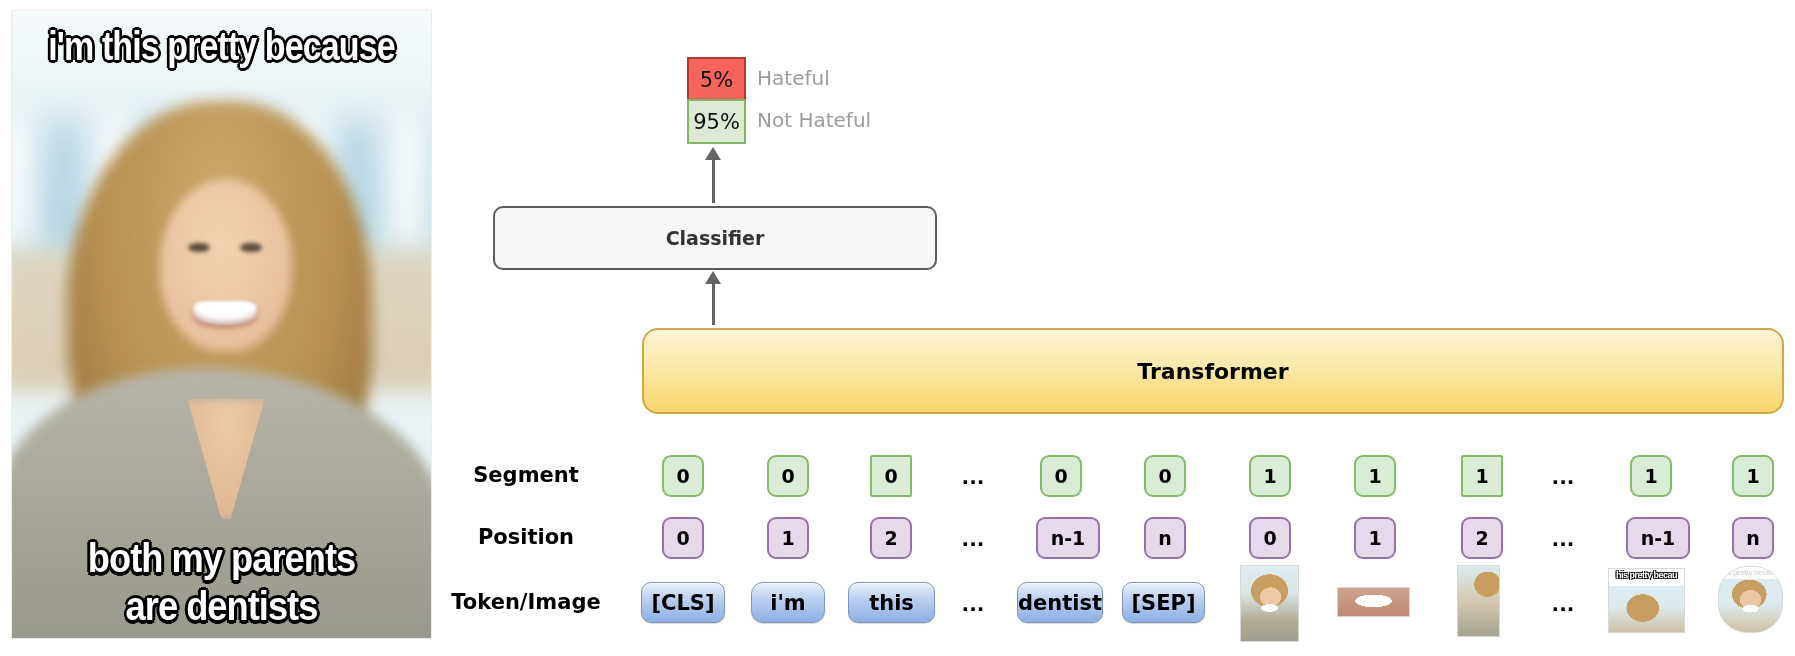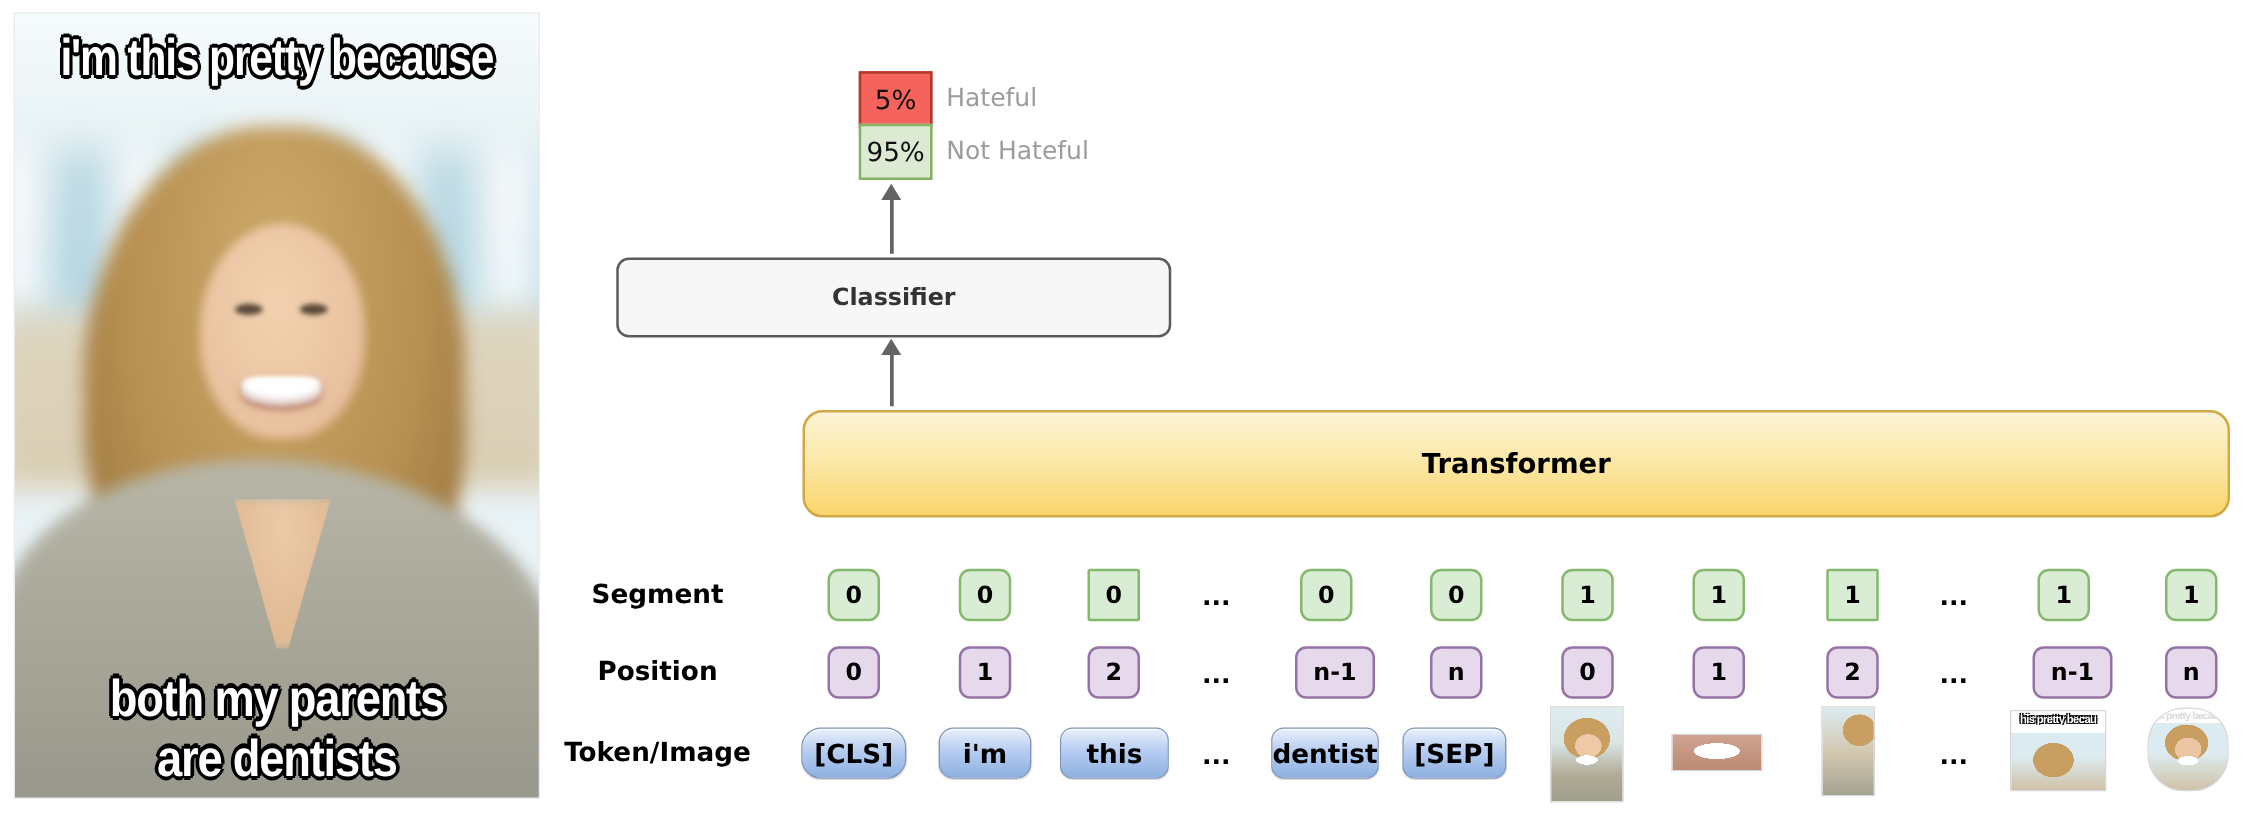--- a/index.html
+++ b/index.html
@@ -204,7 +204,7 @@
   <div class="cell pos wide" style="left:1626px;">n-1</div>
   <div class="cell pos" style="left:1732px;">n</div>
 
-  <div class="cell tok" style="left:641px;width:84px;border-radius:16px;">[CLS]</div>
+  <div class="cell tok" style="left:641px;width:84px;">[CLS]</div>
   <div class="cell tok" style="left:751px;width:74px;border-radius:12px;">i'm</div>
   <div class="cell tok" style="left:848px;width:87px;">this</div>
   <div class="dots" style="left:943px;top:592px;">...</div>

